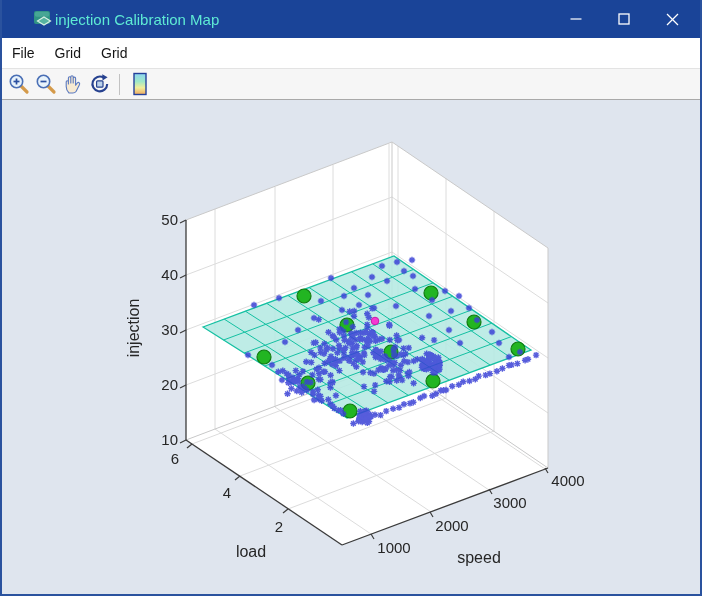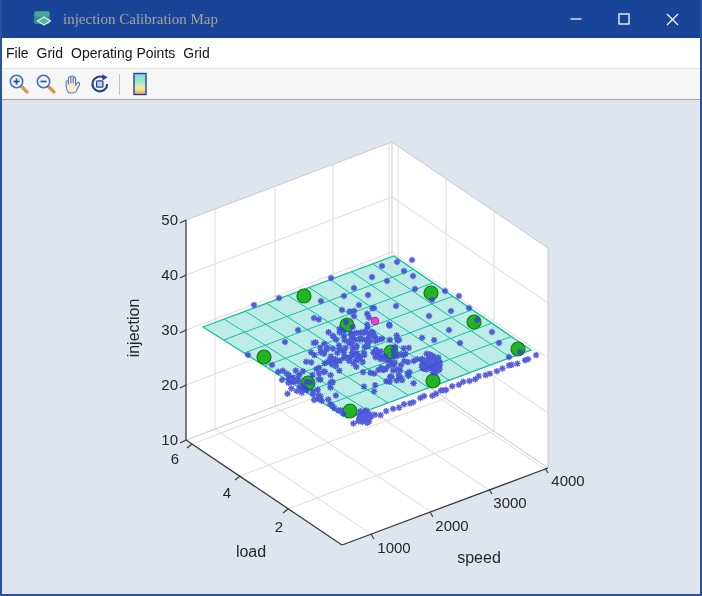--- a/index.html
+++ b/index.html
@@ -15,7 +15,7 @@
     background:#1a4498;display:flex;align-items:center;
   }
   .titlebar .appicon{margin-left:31px;width:22px;height:22px;flex:0 0 auto;}
-  .titlebar .title{color:#a3a3a3;font-size:15px;margin-left:8px;flex:1 1 auto;white-space:nowrap;font-family:Liberation Serif, serif;}
+  .titlebar .title{color:#5eead4;font-size:15px;margin-left:0;flex:1 1 auto;white-space:nowrap;}
   .winbtn{width:48px;height:38px;display:flex;align-items:center;justify-content:center;flex:0 0 auto;cursor:default;}
   .winbtn:last-child{margin-right:8px;}
   .menubar{

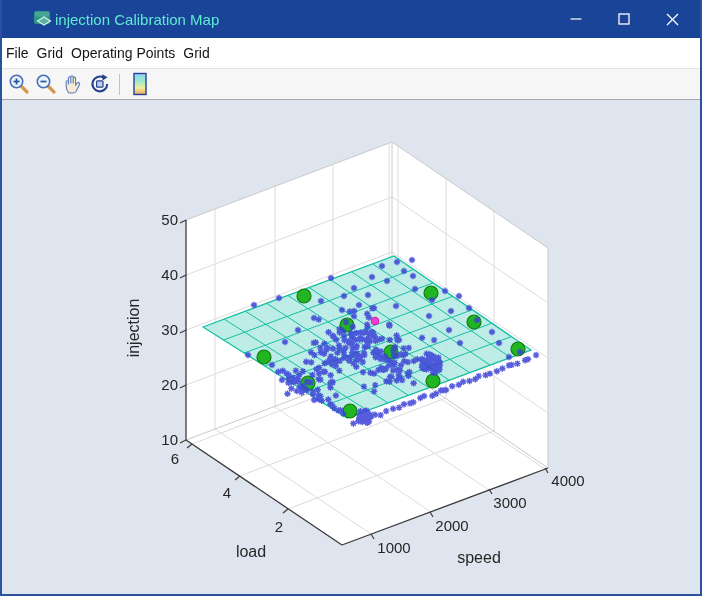--- a/index.html
+++ b/index.html
@@ -23,7 +23,7 @@
     background:#ffffff;display:flex;align-items:center;
     border-bottom:1px solid #e3e3e3;box-sizing:border-box;color:#151515;font-size:14px;
   }
-  .menuitem{padding:6px 4px;white-space:nowrap;}
+  .menuitem{padding:6px 10px;white-space:nowrap;}
   .menuitem:first-child{margin-left:0px;}
   .toolbar{
     position:absolute;top:69px;left:0;width:702px;height:31px;

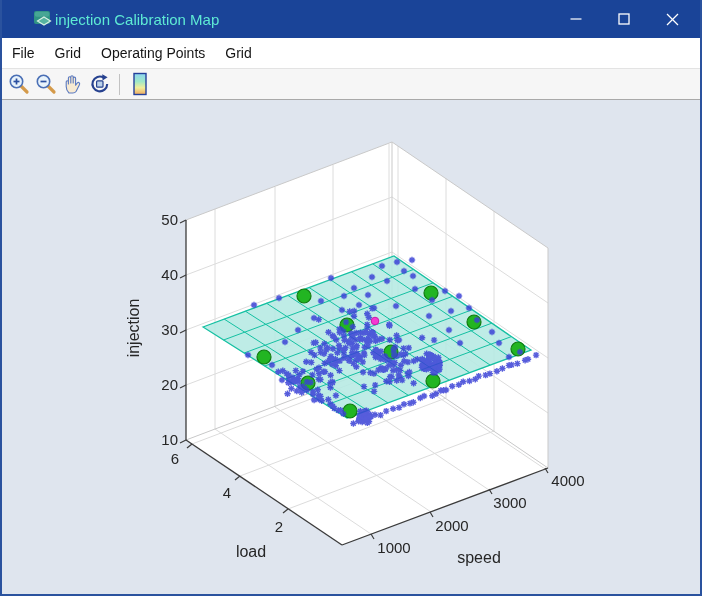--- a/index.html
+++ b/index.html
@@ -67,7 +67,6 @@
 <div class="menubar">
   <span class="menuitem">File</span>
   <span class="menuitem">Grid</span>
-  <span class="menuitem">Operating Points</span>
   <span class="menuitem">Grid</span>
 </div>
 

